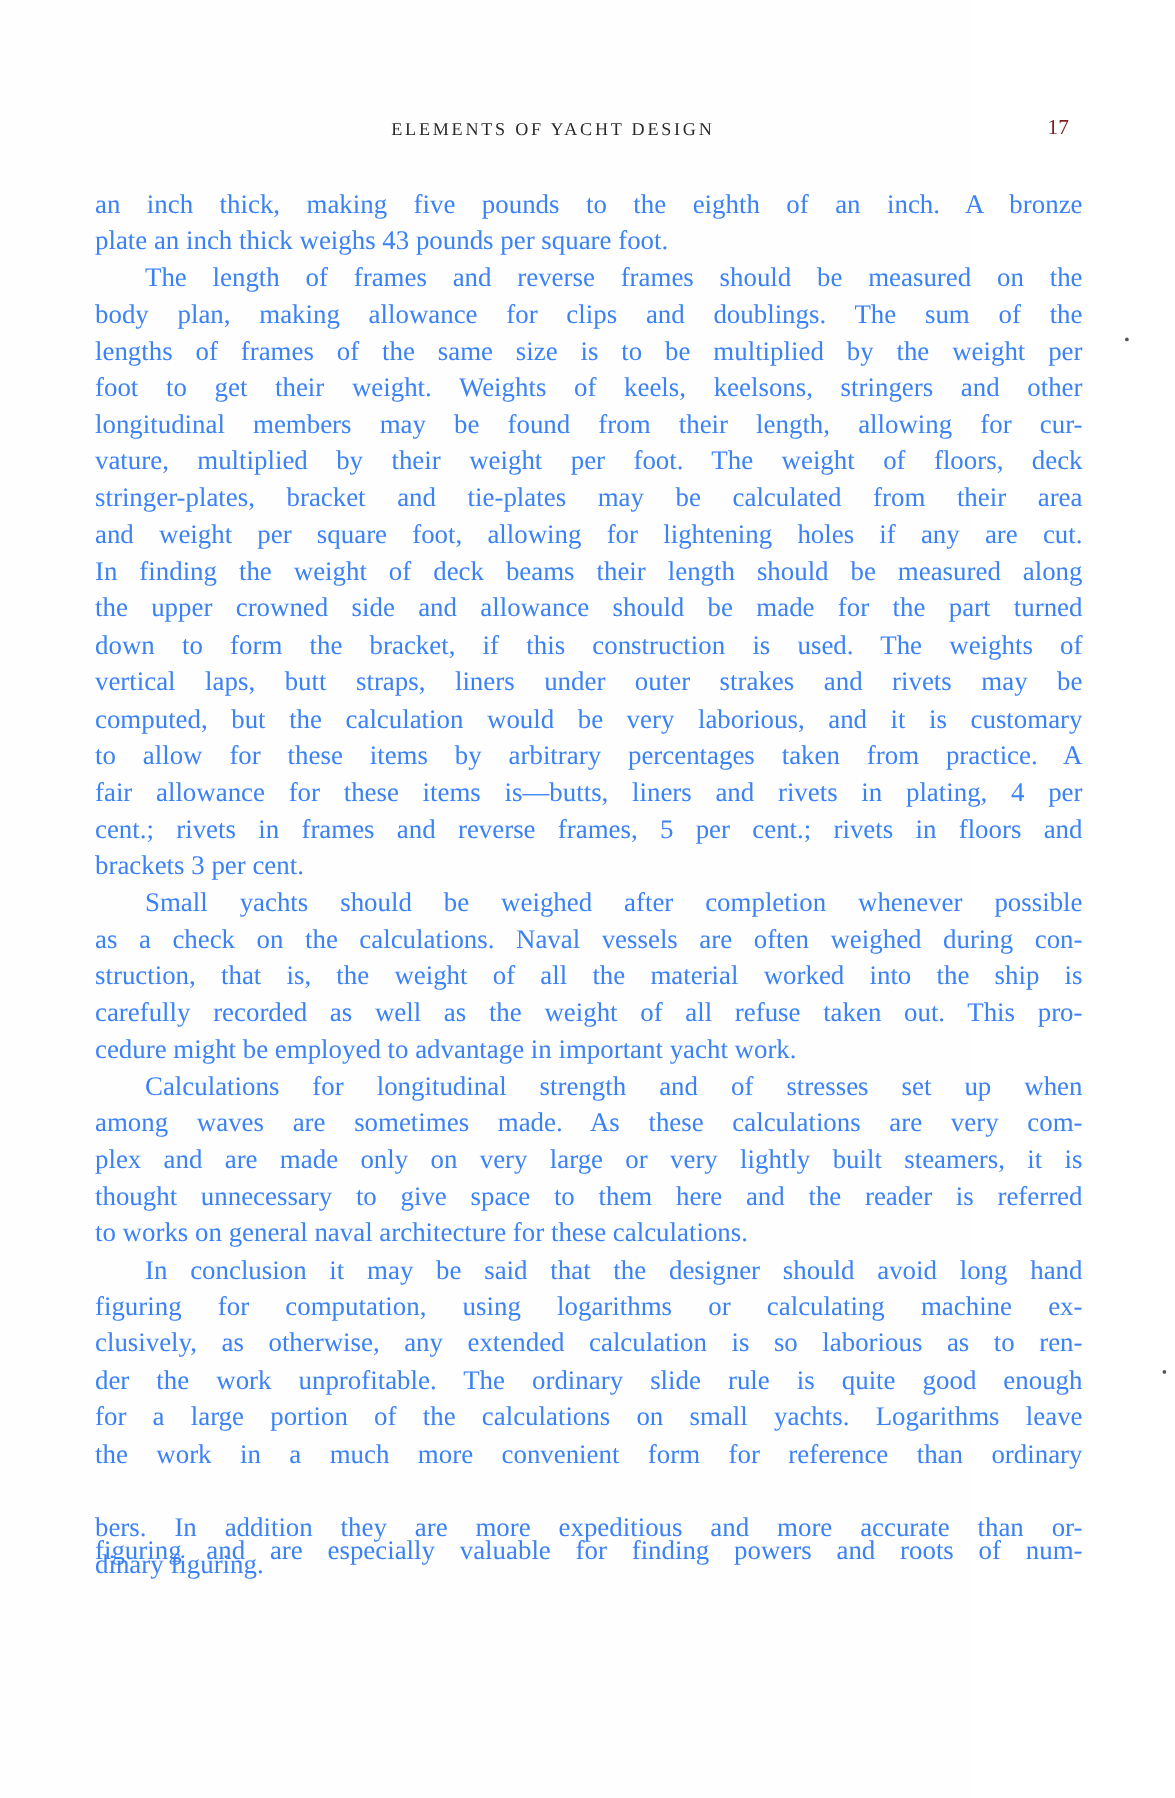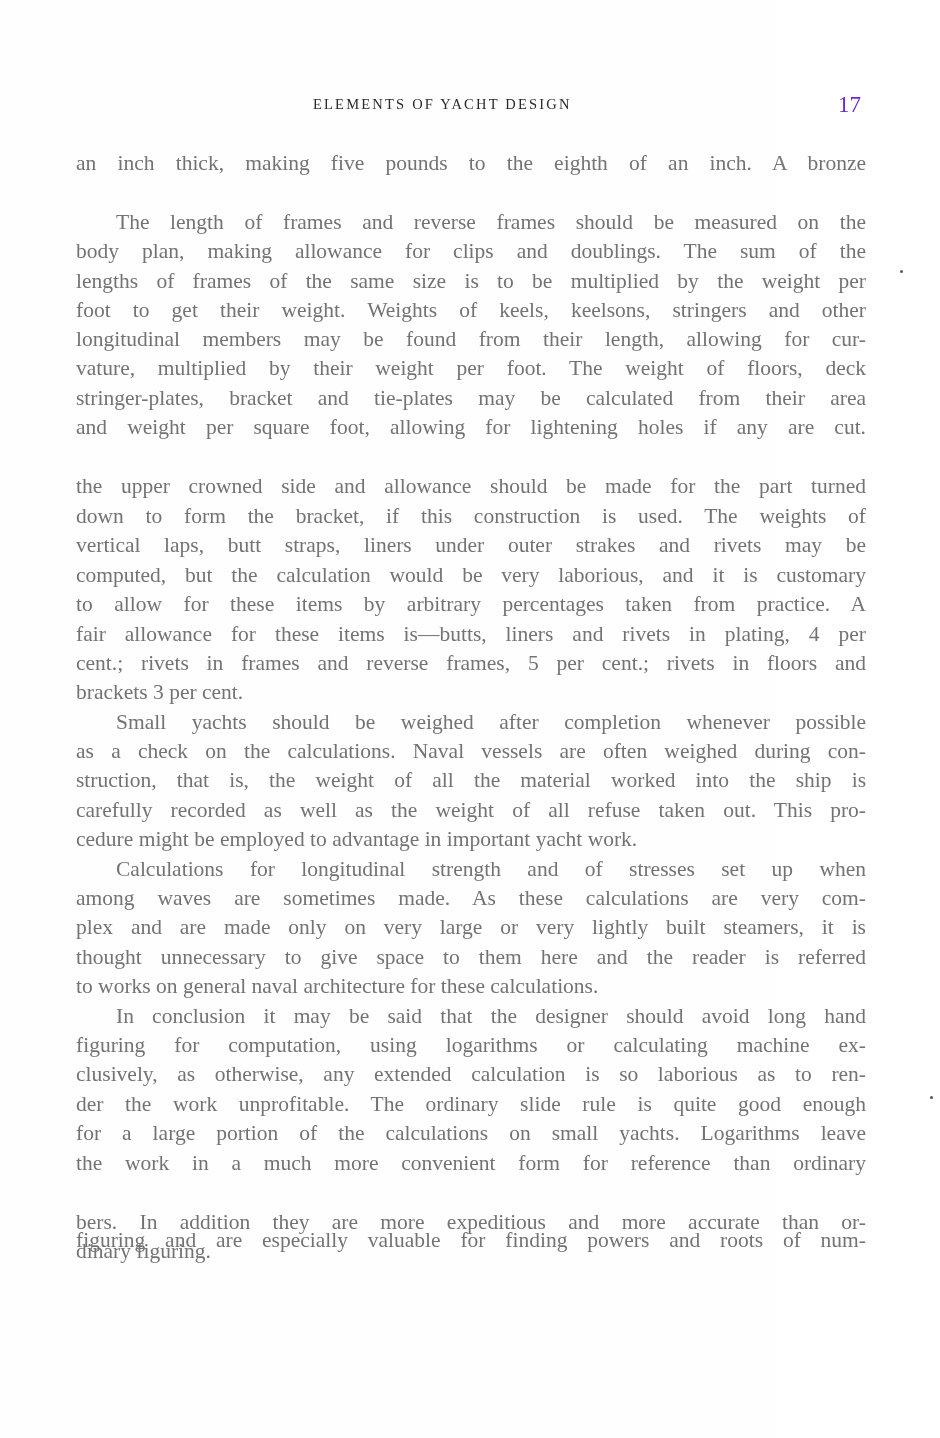--- a/index.html
+++ b/index.html
@@ -35,8 +35,8 @@
       position: absolute;
       left: 838px;
       top: 92px;
-      font-size: 23px;
-      color: #6d28d9;
+      font-size: 17px;
+      color: #7f1d1d;
     }
     .line {
       position: absolute;

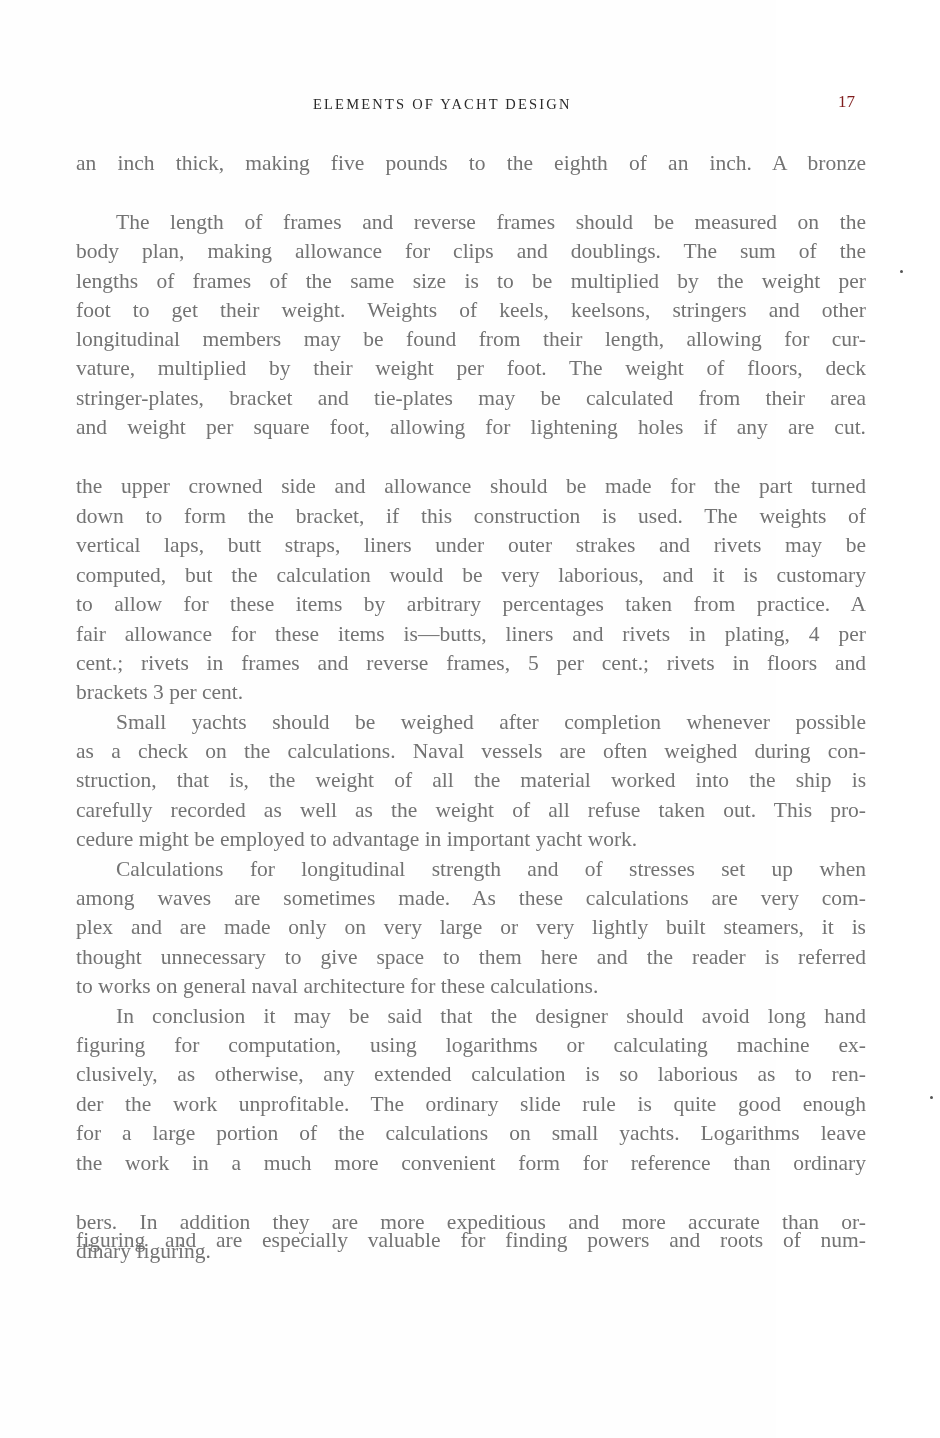--- a/index.html
+++ b/index.html
@@ -48,7 +48,7 @@
       white-space: nowrap;
       text-align: justify;
       text-align-last: justify;
-      color: #737373;
+      color: #3b82f6;
     }
     .line.indent { left: 116px; width: 750px; }
     .line.last { text-align-last: left; }

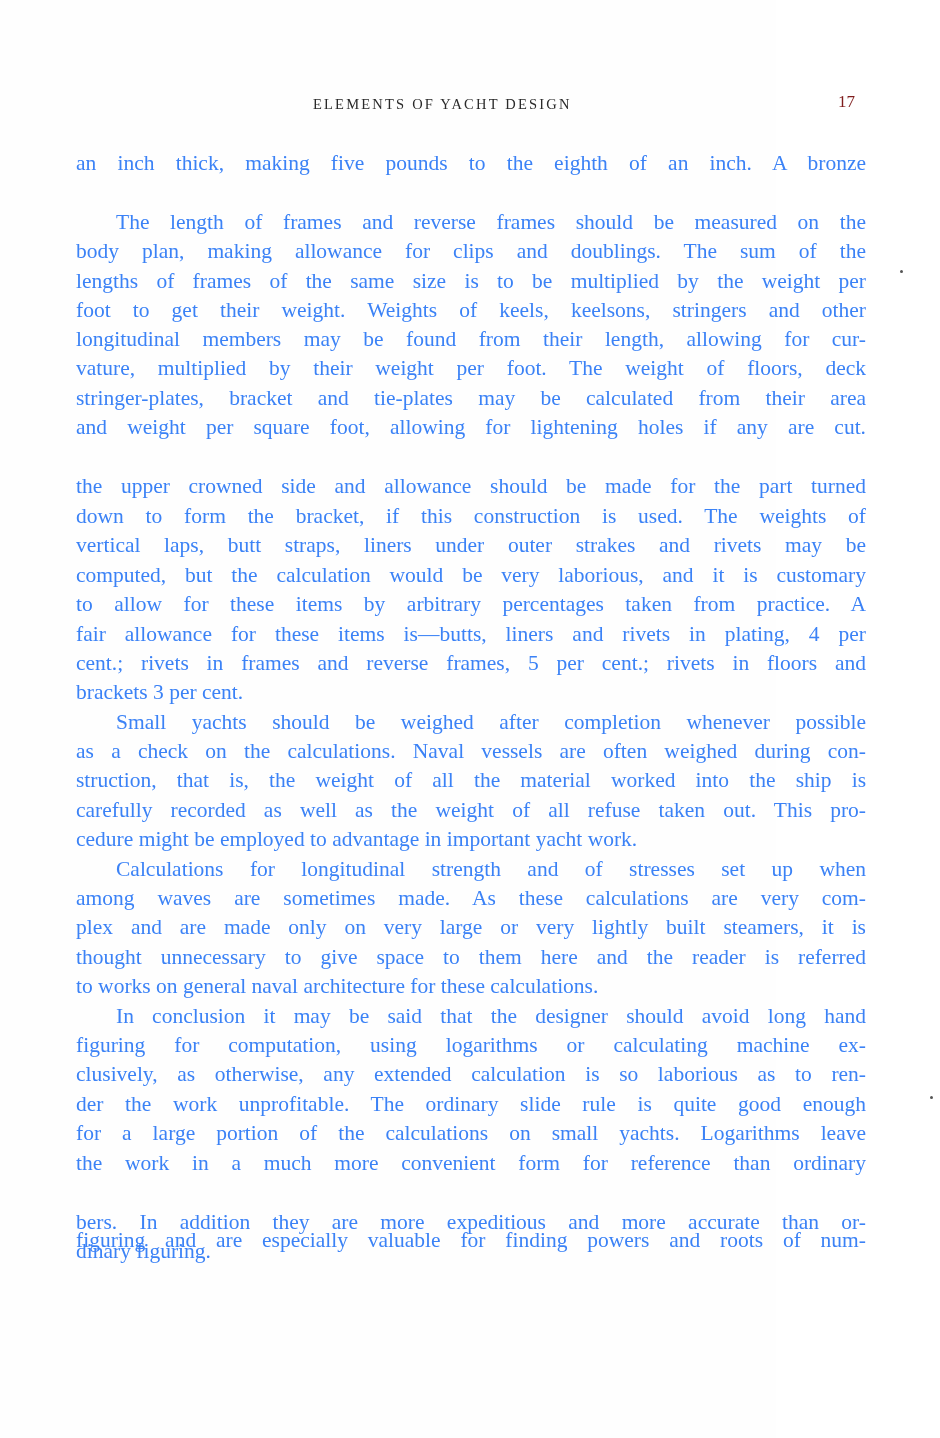--- a/index.html
+++ b/index.html
@@ -68,6 +68,7 @@
   <div class="page-number">17</div>
 
   <div class="line" style="top:149px">an inch thick, making five pounds to the eighth of an inch.  A bronze</div>
+  <div class="line last" style="top:178px">plate an inch thick weighs 43 pounds per square foot.</div>
 
   <div class="line indent" style="top:208px">The length of frames and reverse frames should be measured on the</div>
   <div class="line" style="top:237px">body plan, making allowance for clips and doublings.  The sum of the</div>

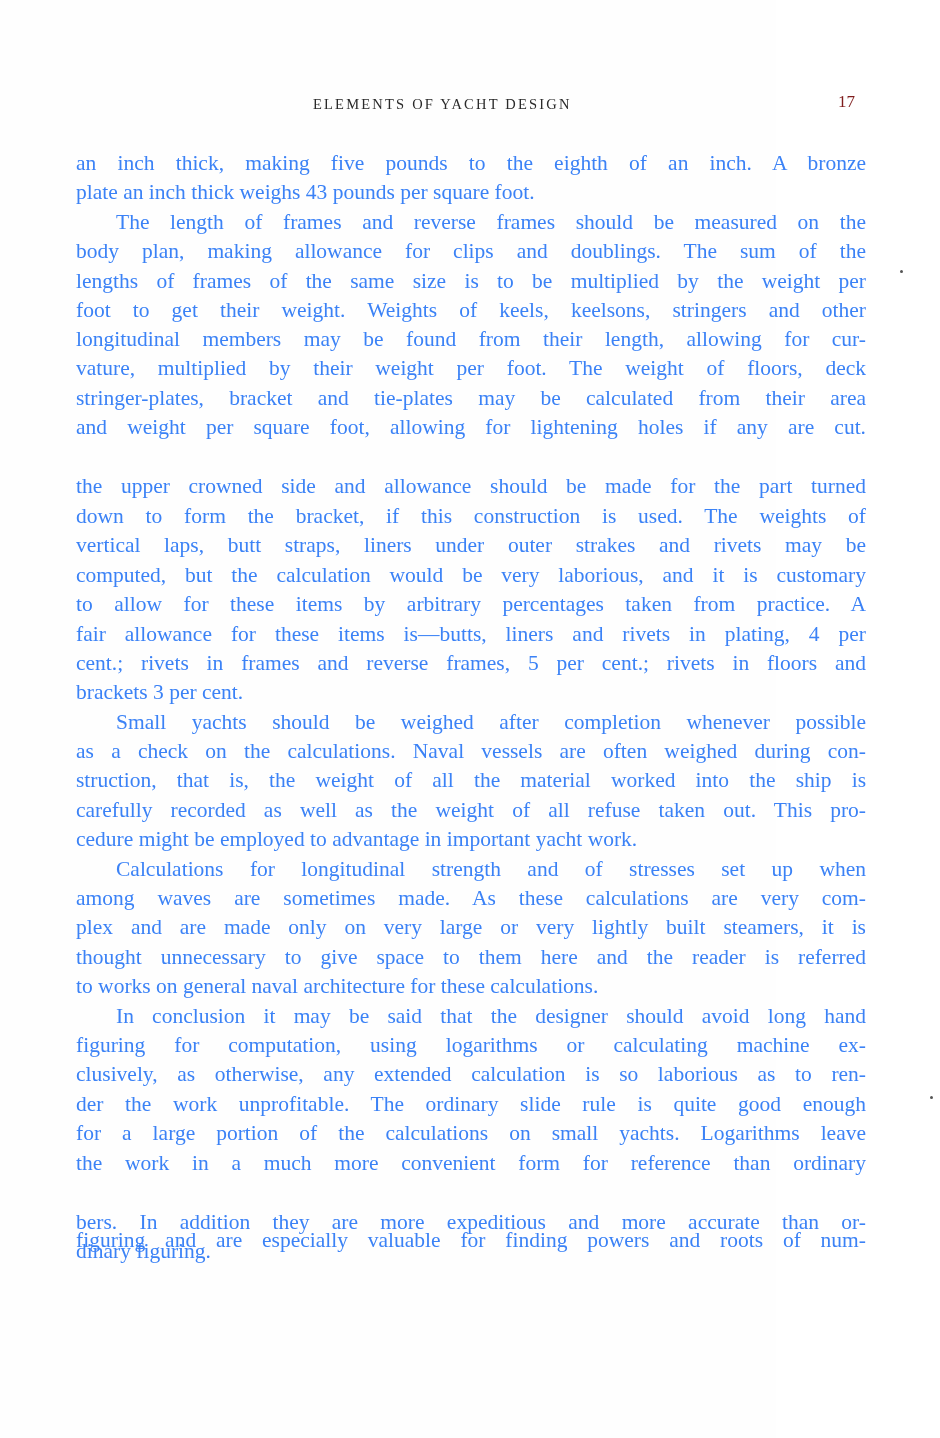--- a/index.html
+++ b/index.html
@@ -78,6 +78,7 @@
   <div class="line" style="top:354px">vature, multiplied by their weight per foot.  The weight of floors, deck</div>
   <div class="line" style="top:384px">stringer-plates, bracket and tie-plates may be calculated from their area</div>
   <div class="line" style="top:413px">and weight per square foot, allowing for lightening holes if any are cut.</div>
+  <div class="line" style="top:443px">In finding the weight of deck beams their length should be measured along</div>
   <div class="line" style="top:472px">the upper crowned side and allowance should be made for the part turned</div>
   <div class="line" style="top:502px">down to form the bracket, if this construction is used.  The weights of</div>
   <div class="line" style="top:531px">vertical laps, butt straps, liners under outer strakes and rivets may be</div>

